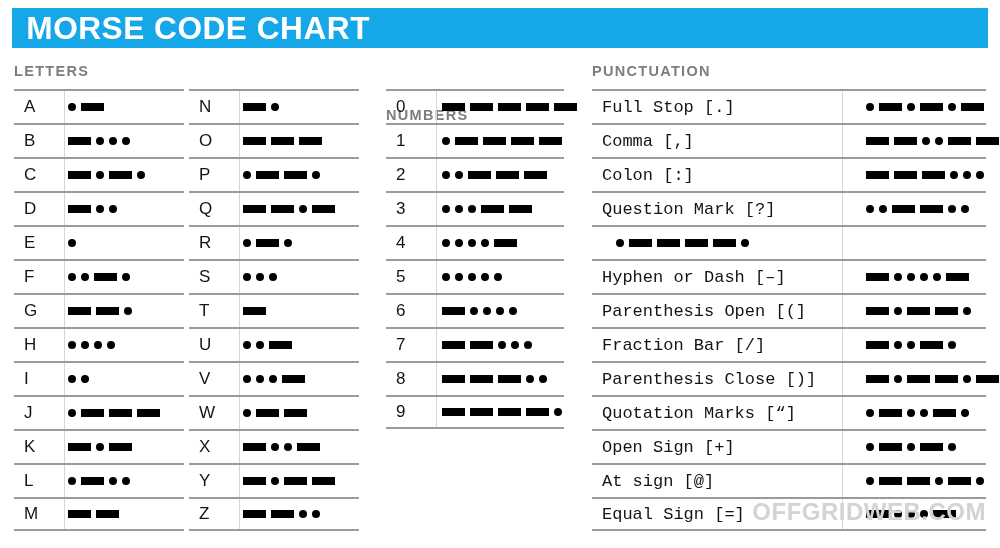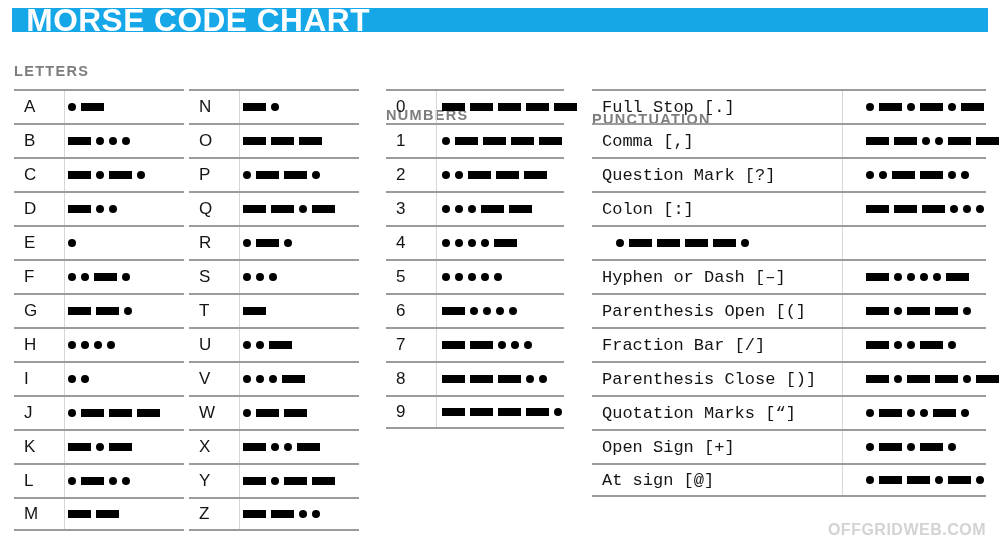--- a/index.html
+++ b/index.html
@@ -21,7 +21,7 @@
     left: 12px;
     top: 8px;
     width: 976px;
-    height: 24px;
+    height: 40px;
     background: #15a7e8;
     display: flex;
     align-items: center;

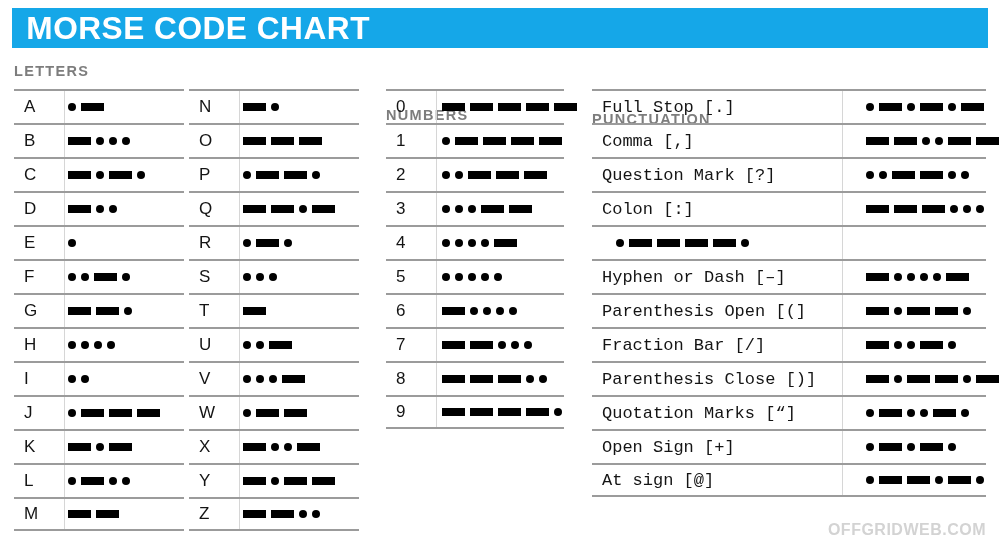--- a/index.html
+++ b/index.html
@@ -48,7 +48,7 @@
   }
   #head-letters     { left: 14px;  top: 63px; }
   #head-numbers     { left: 386px; top: 63px; margin-top: 44px; }
-  #head-punctuation { left: 592px; top: 63px; margin-top: 48px; }
+  #head-punctuation { left: 592px; top: 63px; }
 
   
   .col {

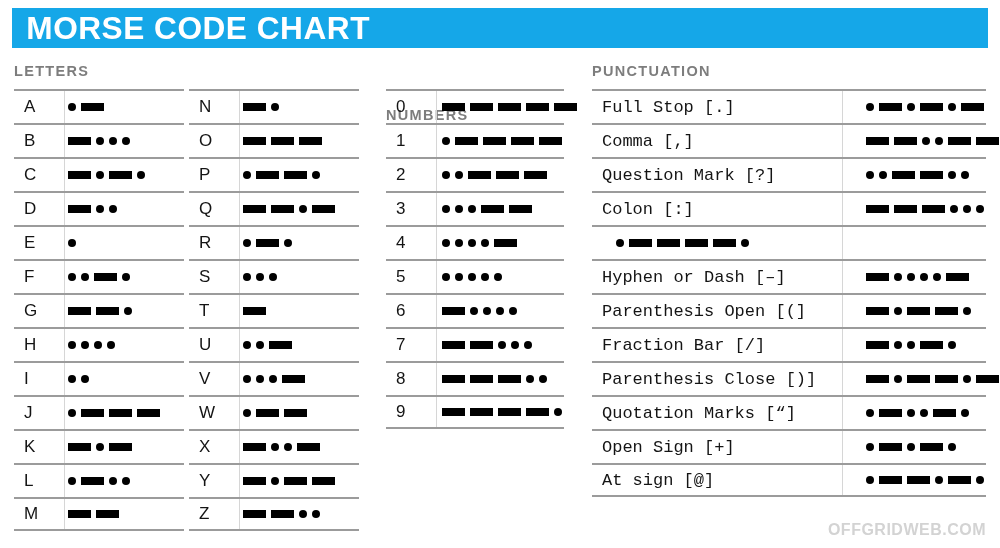--- a/index.html
+++ b/index.html
@@ -522,6 +522,18 @@
     </div>
     <div class="row">
       <div class="vdiv" style="left: 250px;"></div>
+      <div class="label punct-label">Colon [:]</div>
+      <div class="code punct-code">
+        <span class="dash"></span>
+        <span class="dash"></span>
+        <span class="dash"></span>
+        <span class="dot"></span>
+        <span class="dot"></span>
+        <span class="dot"></span>
+      </div>
+    </div>
+    <div class="row">
+      <div class="vdiv" style="left: 250px;"></div>
       <div class="label punct-label">Question Mark [?]</div>
       <div class="code punct-code">
         <span class="dot"></span>
@@ -534,18 +546,6 @@
     </div>
     <div class="row">
       <div class="vdiv" style="left: 250px;"></div>
-      <div class="label punct-label">Colon [:]</div>
-      <div class="code punct-code">
-        <span class="dash"></span>
-        <span class="dash"></span>
-        <span class="dash"></span>
-        <span class="dot"></span>
-        <span class="dot"></span>
-        <span class="dot"></span>
-      </div>
-    </div>
-    <div class="row">
-      <div class="vdiv" style="left: 250px;"></div>
       <div class="code punct-code">
         <span class="dot"></span>
         <span class="dash"></span>

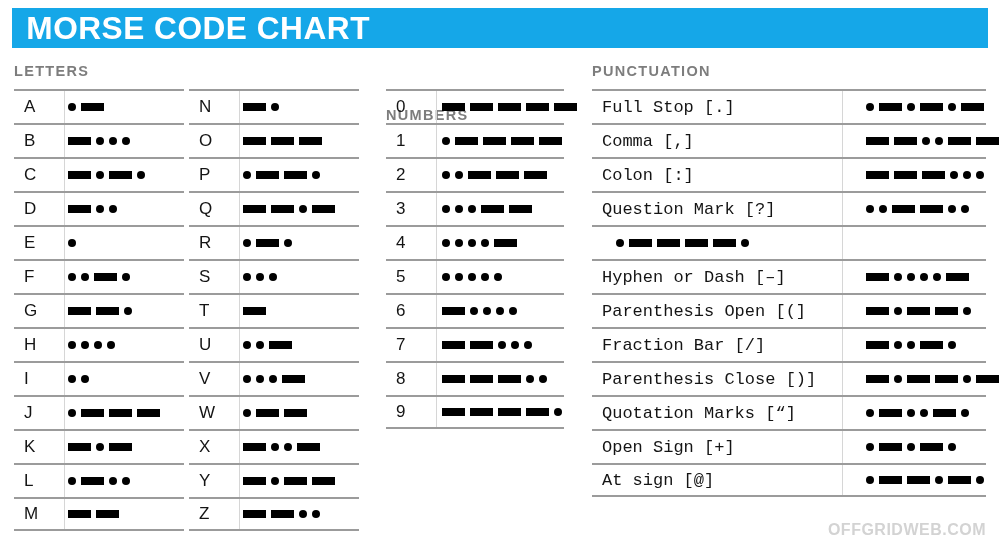--- a/index.html
+++ b/index.html
@@ -636,6 +636,17 @@
         <span class="dot"></span>
       </div>
     </div>
+    <div class="row">
+      <div class="vdiv" style="left: 250px;"></div>
+      <div class="label punct-label">Equal Sign [=]</div>
+      <div class="code punct-code">
+        <span class="dash"></span>
+        <span class="dot"></span>
+        <span class="dot"></span>
+        <span class="dot"></span>
+        <span class="dash"></span>
+      </div>
+    </div>
   </div>
 
 <div class="watermark">OFFGRIDWEB.COM</div>

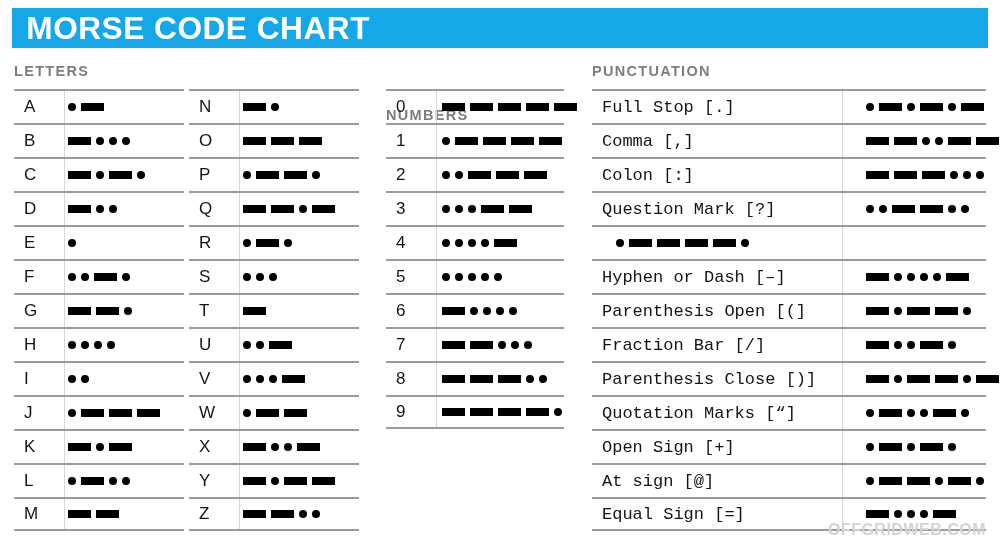--- a/index.html
+++ b/index.html
@@ -119,8 +119,8 @@
   .watermark {
     position: absolute;
     right: 14px;
-    bottom: 9px;
-    font-size: 16px;
+    bottom: 22px;
+    font-size: 24px;
     font-weight: bold;
     color: #d3d3d3;
     letter-spacing: 0.5px;

